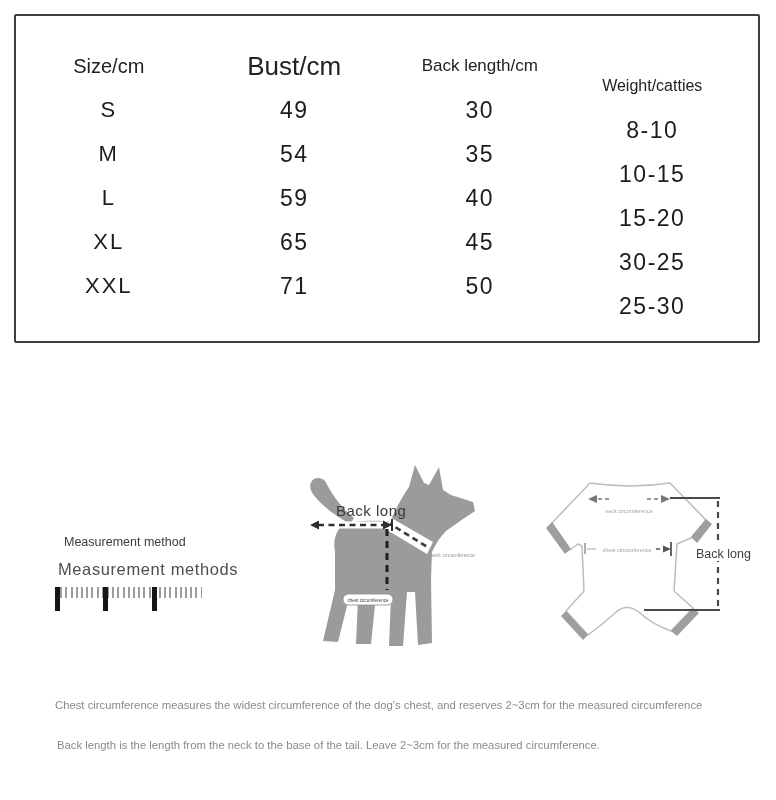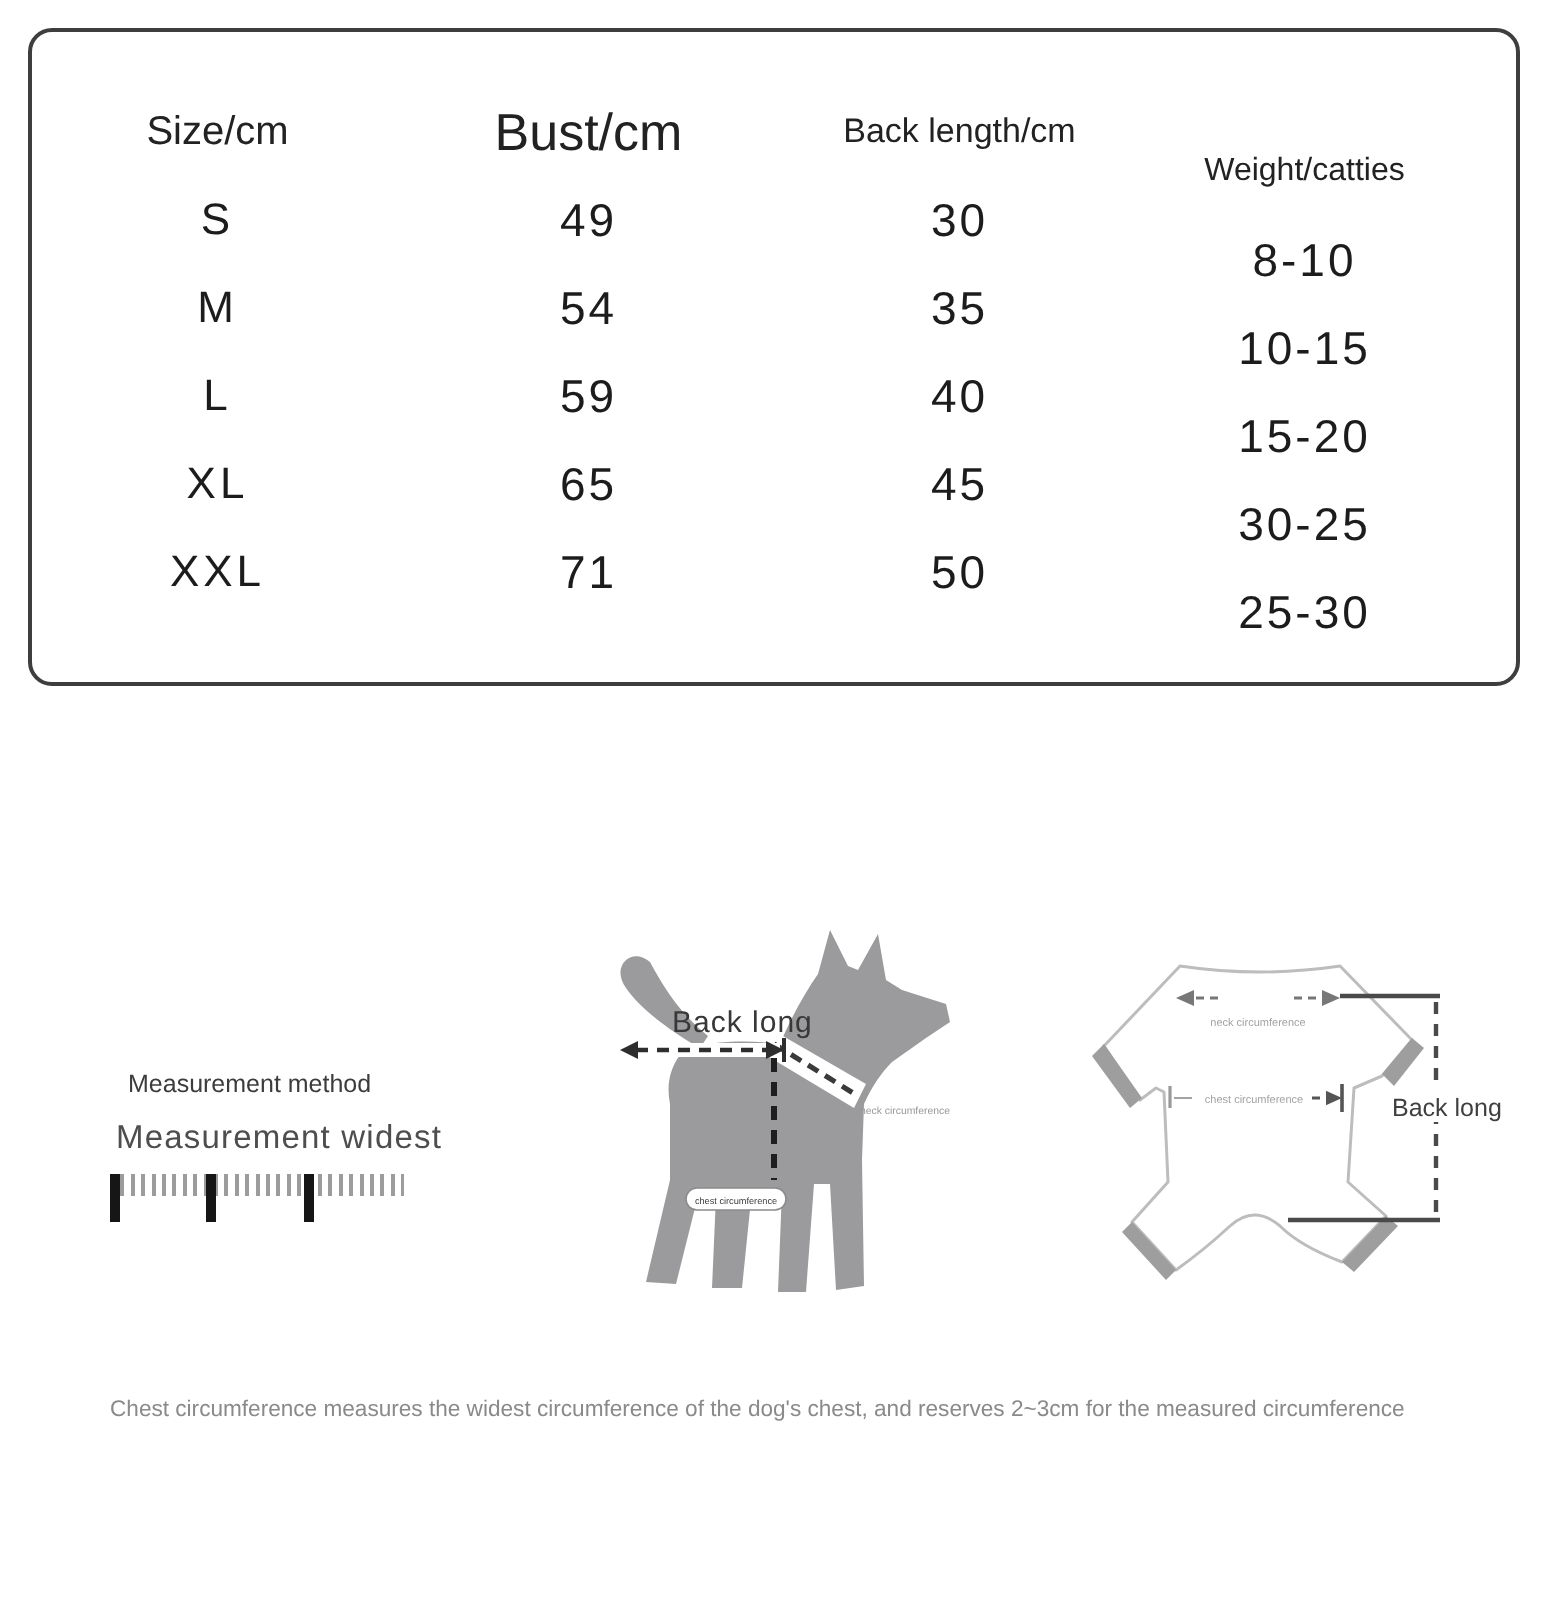--- a/index.html
+++ b/index.html
@@ -8,7 +8,7 @@
 
   
   .size-table{position:absolute;left:14px;top:14px;width:746px;height:329px;
-    border:2px solid #3e3e3e;border-radius:12px;box-sizing:border-box;
+    border:2px solid #3e3e3e;border-radius:2px;box-sizing:border-box;
     display:grid;grid-template-columns:repeat(4,1fr);grid-auto-rows:44px;
     padding-top:28px;justify-items:center;align-items:center;background:#fff;}
   .size-table .hc{font-weight:400;color:#222;white-space:nowrap;}

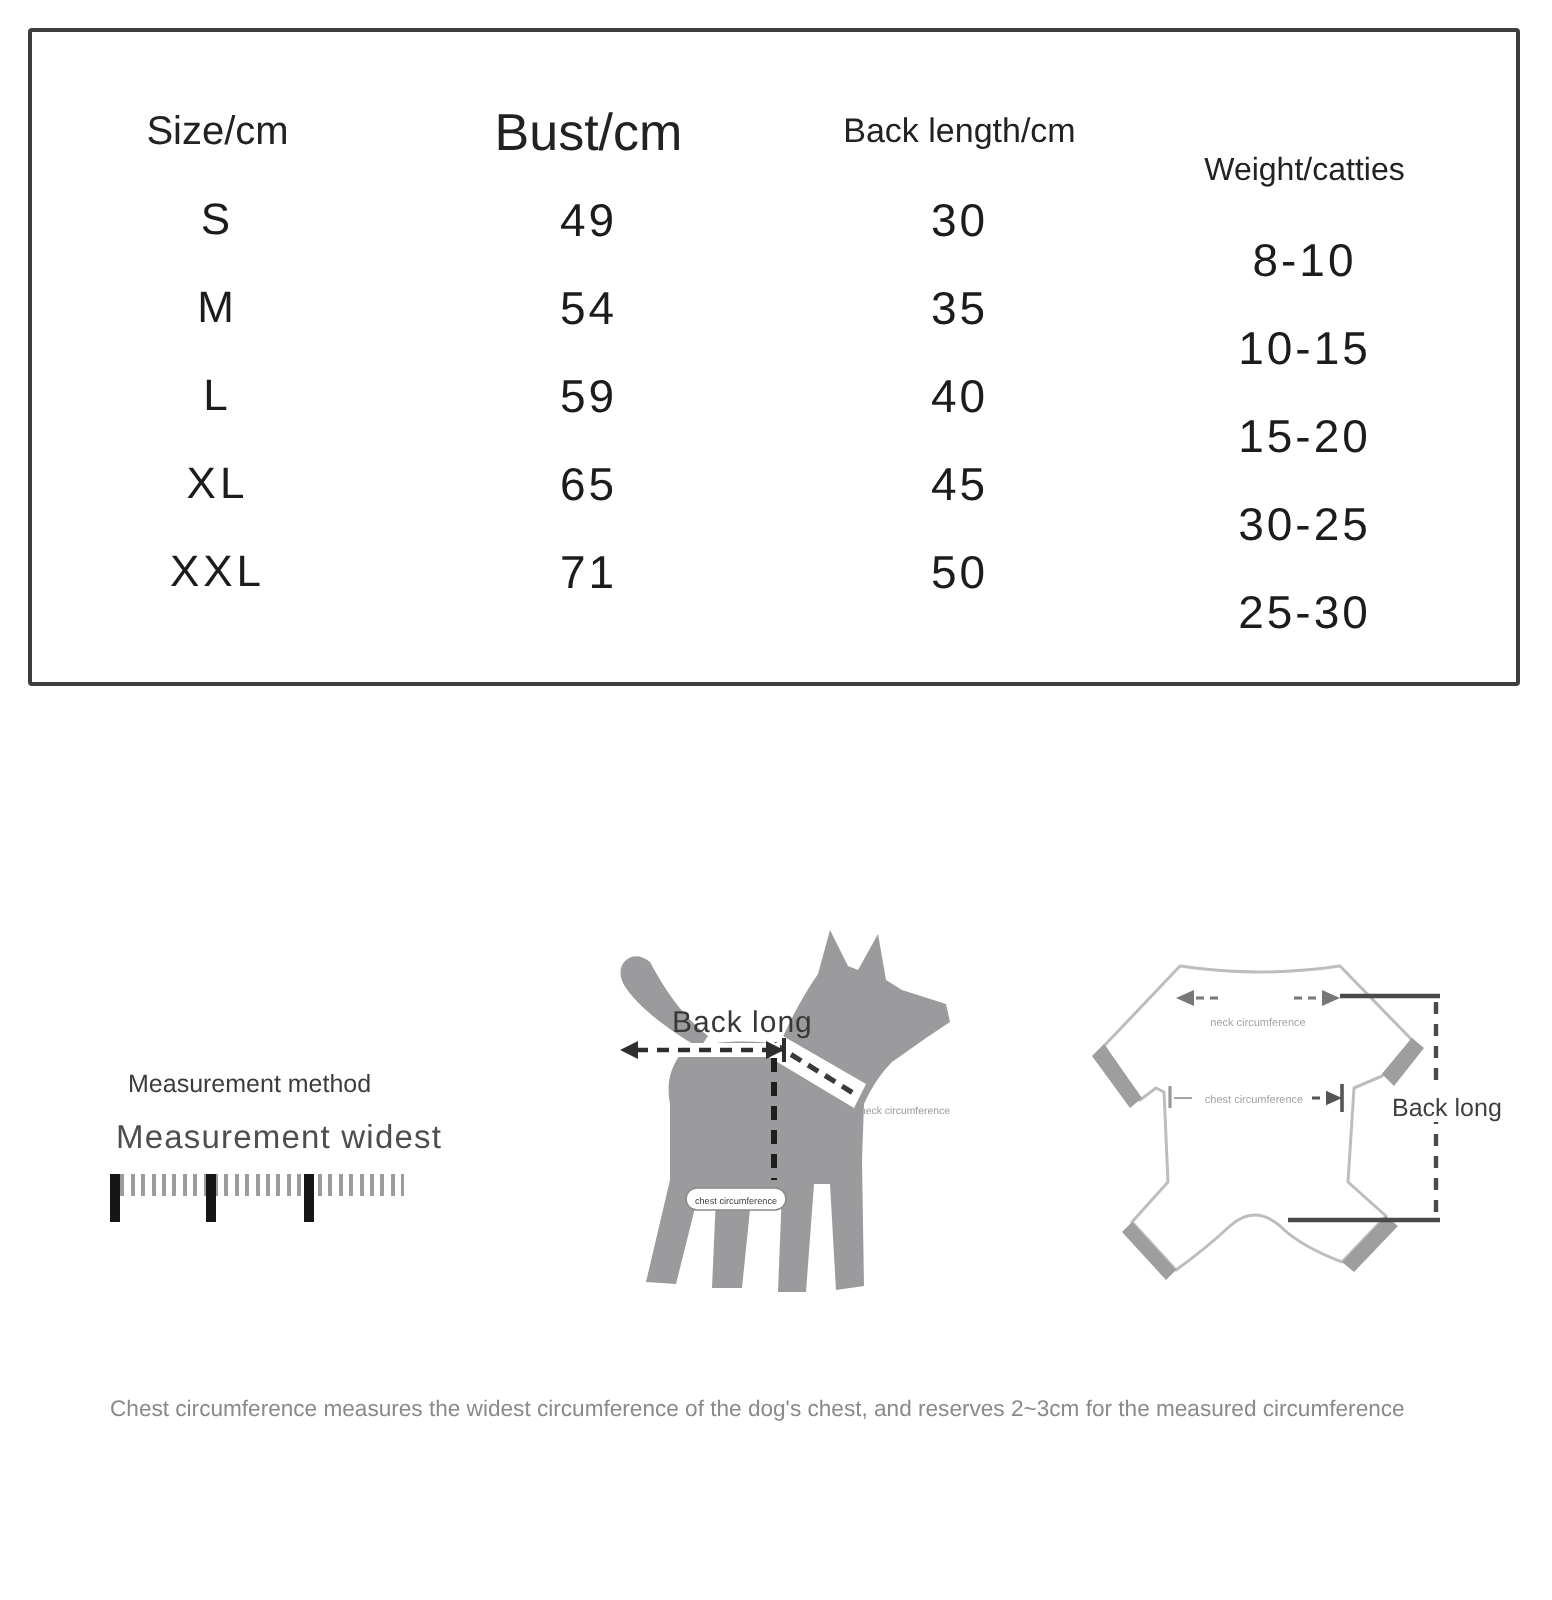--- a/index.html
+++ b/index.html
@@ -83,7 +83,7 @@
 
 
   <div class="mm-small">Measurement method</div>
-  <div class="mm-large">Measurement widest</div>
+  <div class="mm-large">Measurement methods</div>
   <div class="ruler">
     <div class="ruler-ticks"></div>
     <div class="rbar b1"></div>

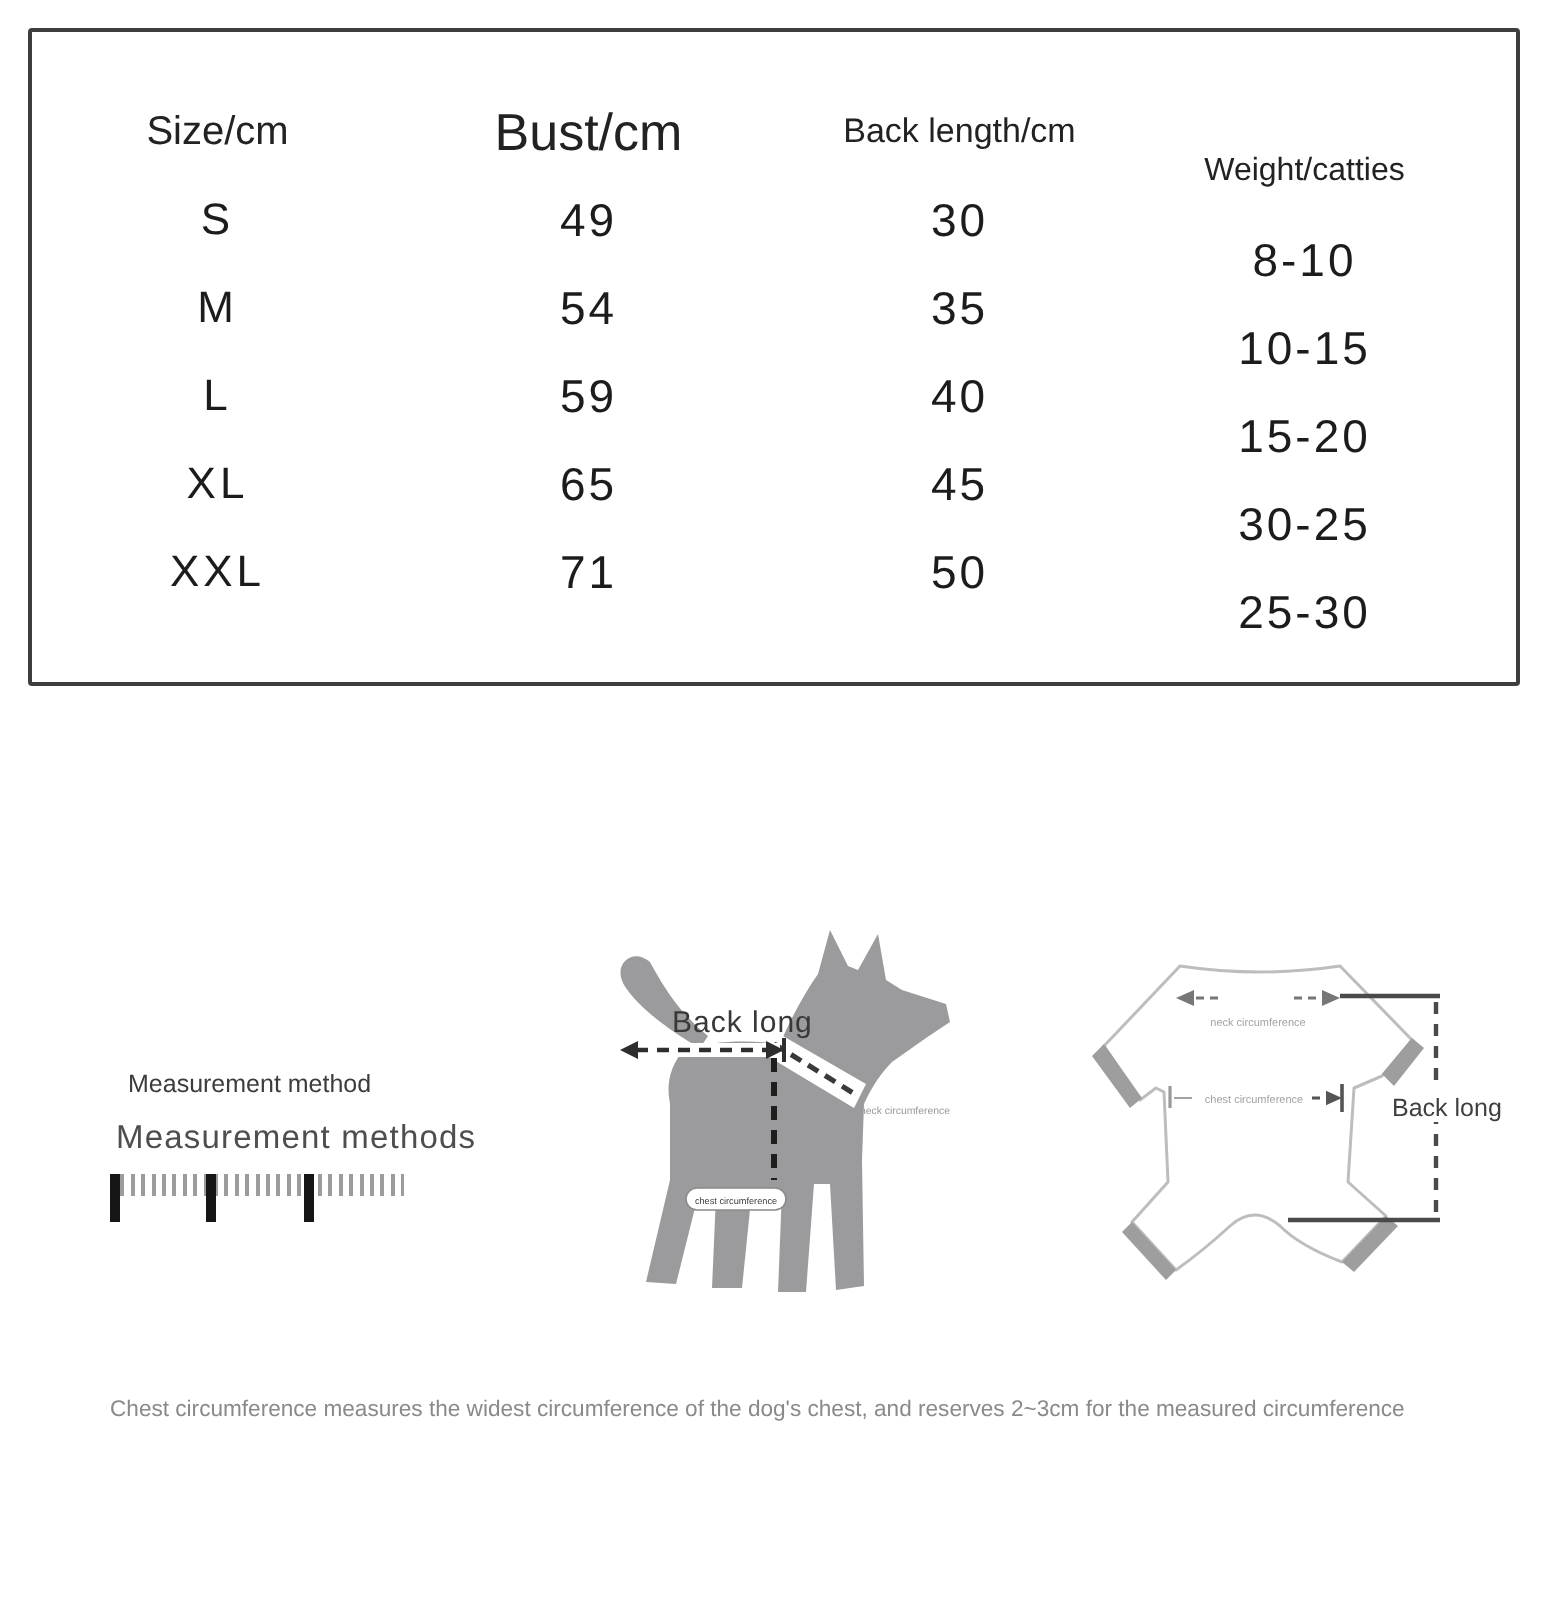--- a/index.html
+++ b/index.html
@@ -151,6 +151,7 @@
   </svg>
 
   <div class="desc d1">Chest circumference measures the widest circumference of the dog's chest, and reserves 2~3cm for the measured circumference</div>
+  <div class="desc d2">Back length is the length from the neck to the base of the tail. Leave 2~3cm for the measured circumference.</div>
 
 </div>
 

